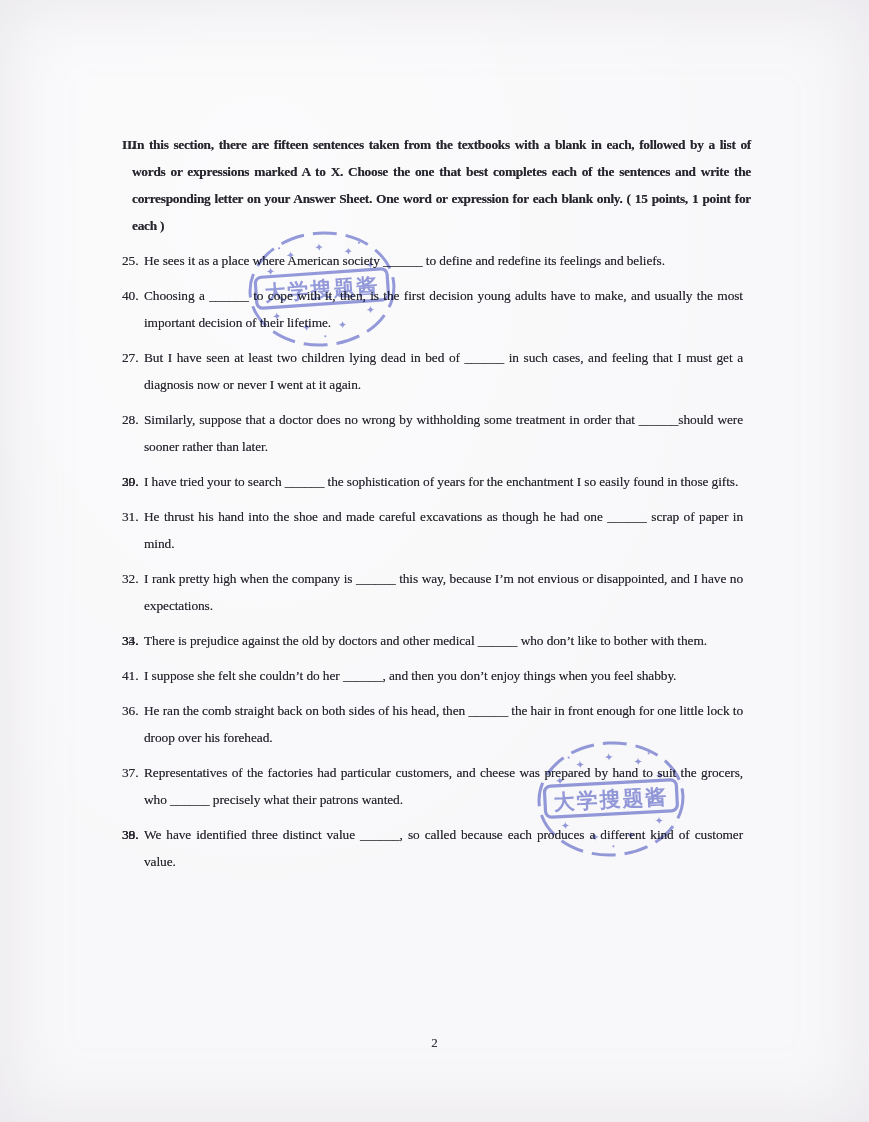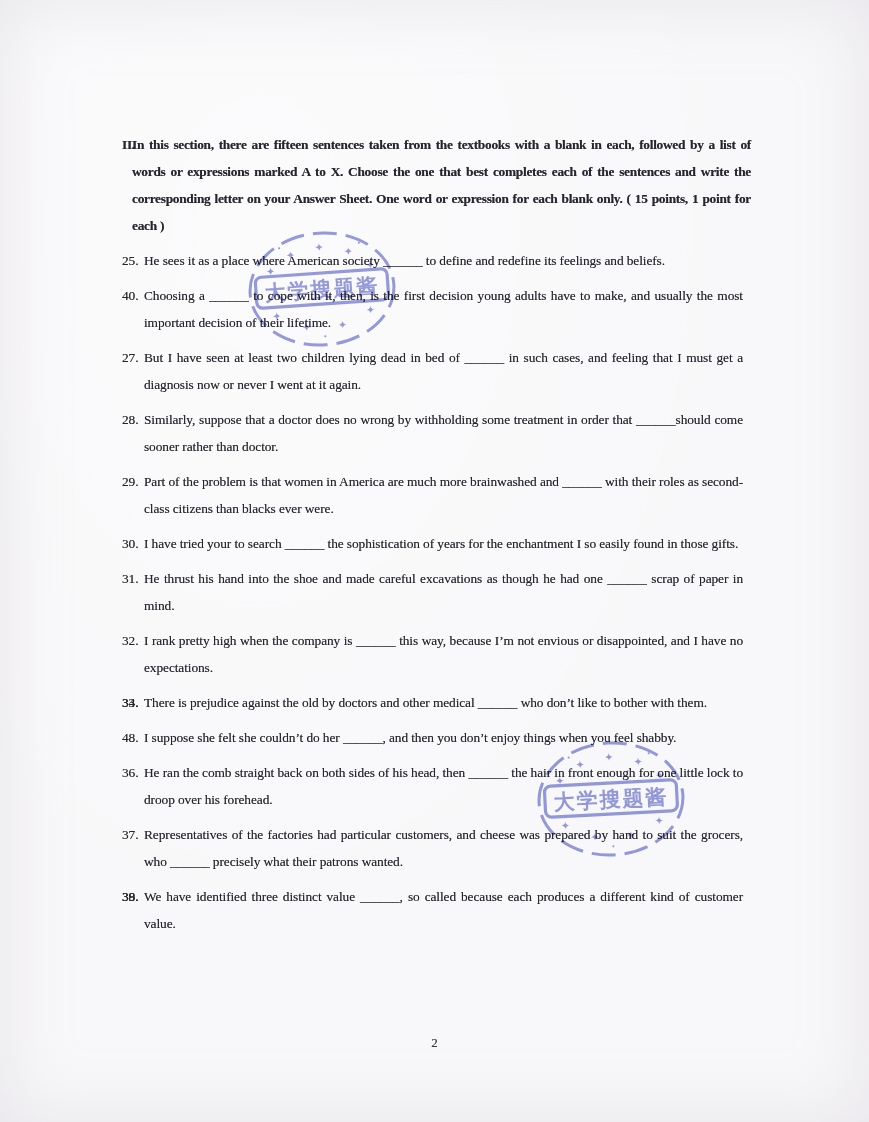--- a/index.html
+++ b/index.html
@@ -121,7 +121,7 @@
     </div>
     <div class="question">
       <span class="qnum">28.</span>
-      <span>Similarly, suppose that a doctor does no wrong by withholding some treatment in order that ______should come sooner rather than doctor.</span>
+      <span>Similarly, suppose that a doctor does no wrong by withholding some treatment in order that ______should were sooner rather than later.</span>
     </div>
     <div class="question">
       <span class="qnum">29.</span>

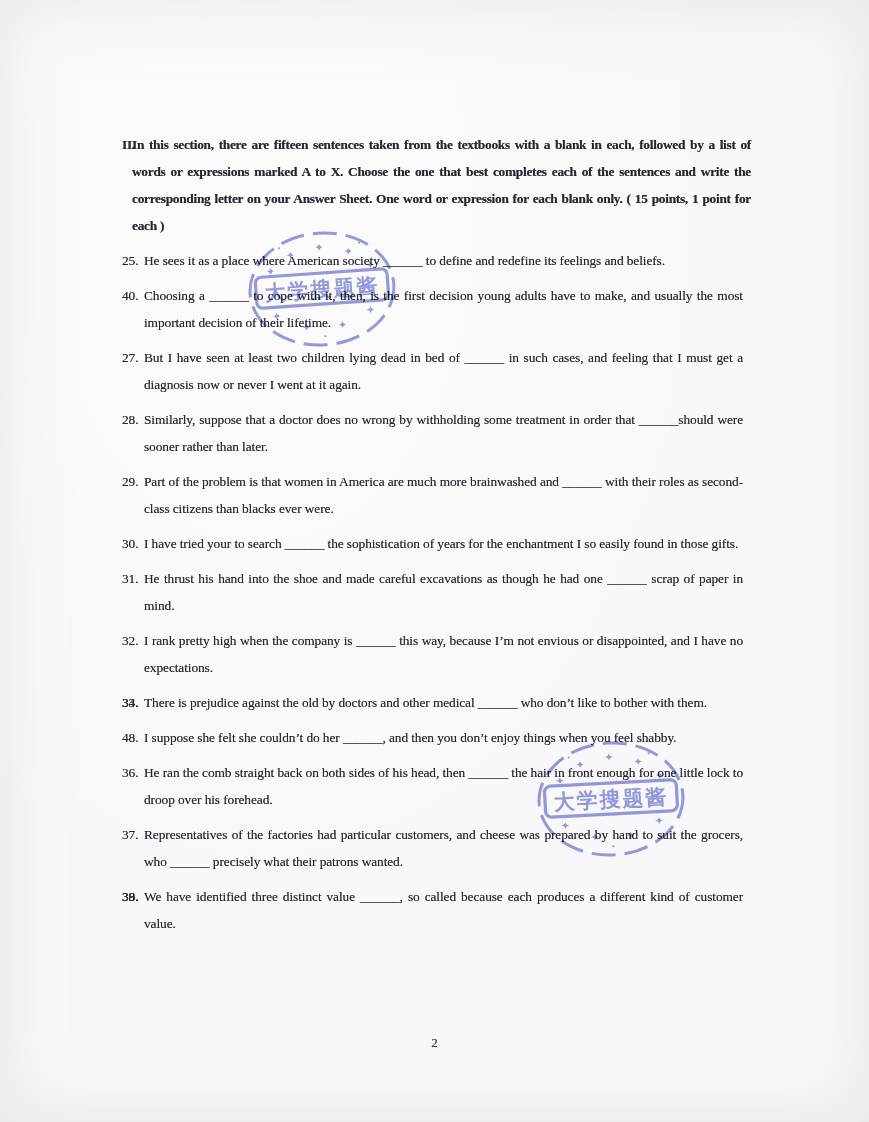--- a/index.html
+++ b/index.html
@@ -125,7 +125,6 @@
     </div>
     <div class="question">
       <span class="qnum">29.</span>
-      <span>Part of the problem is that women in America are much more brainwashed and ______ with their roles as second-class citizens than blacks ever were.</span>
     </div>
     <div class="question">
       <span class="qnum">30.</span>

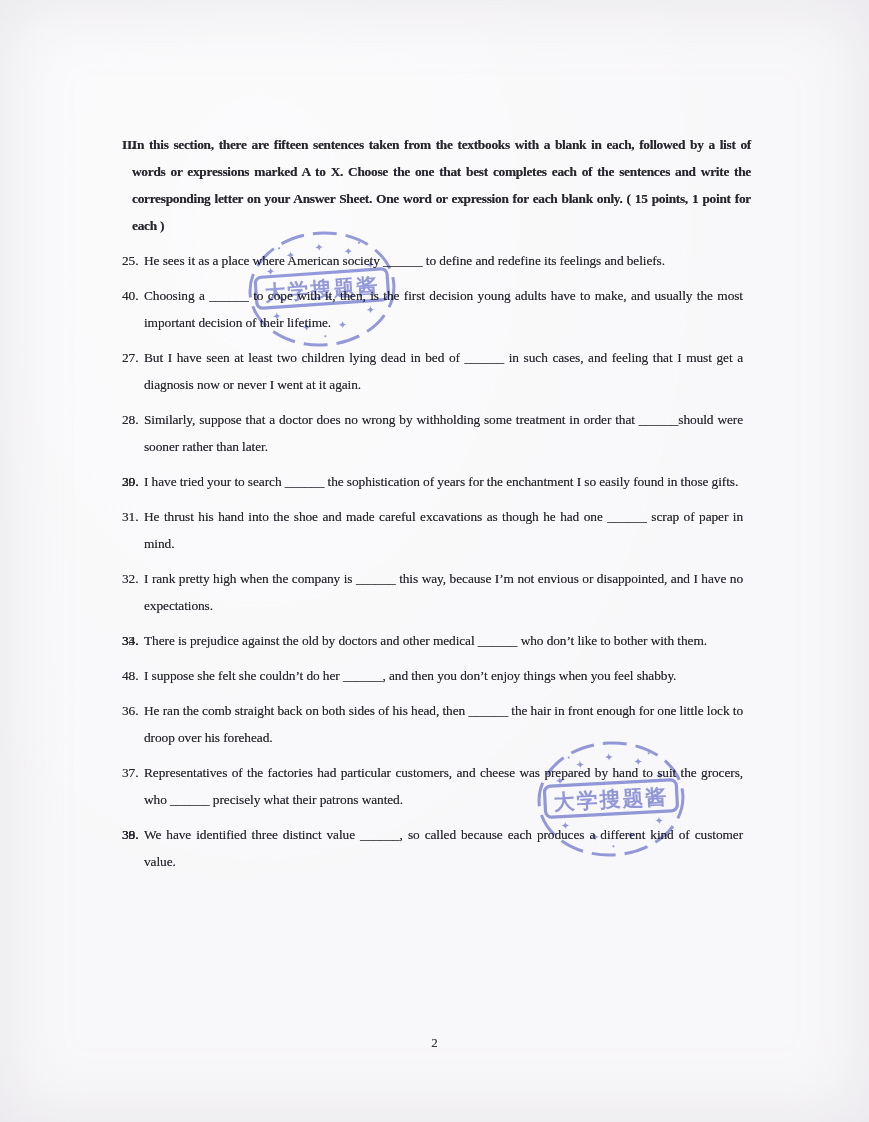--- a/index.html
+++ b/index.html
@@ -146,7 +146,7 @@
       <span>There is prejudice against the old by doctors and other medical ______ who don’t like to bother with them.</span>
     </div>
     <div class="question">
-      <span class="qnum">48.</span>
+      <span class="qnum">41.</span>
       <span>I suppose she felt she couldn’t do her ______, and then you don’t enjoy things when you feel shabby.</span>
     </div>
     <div class="question">

